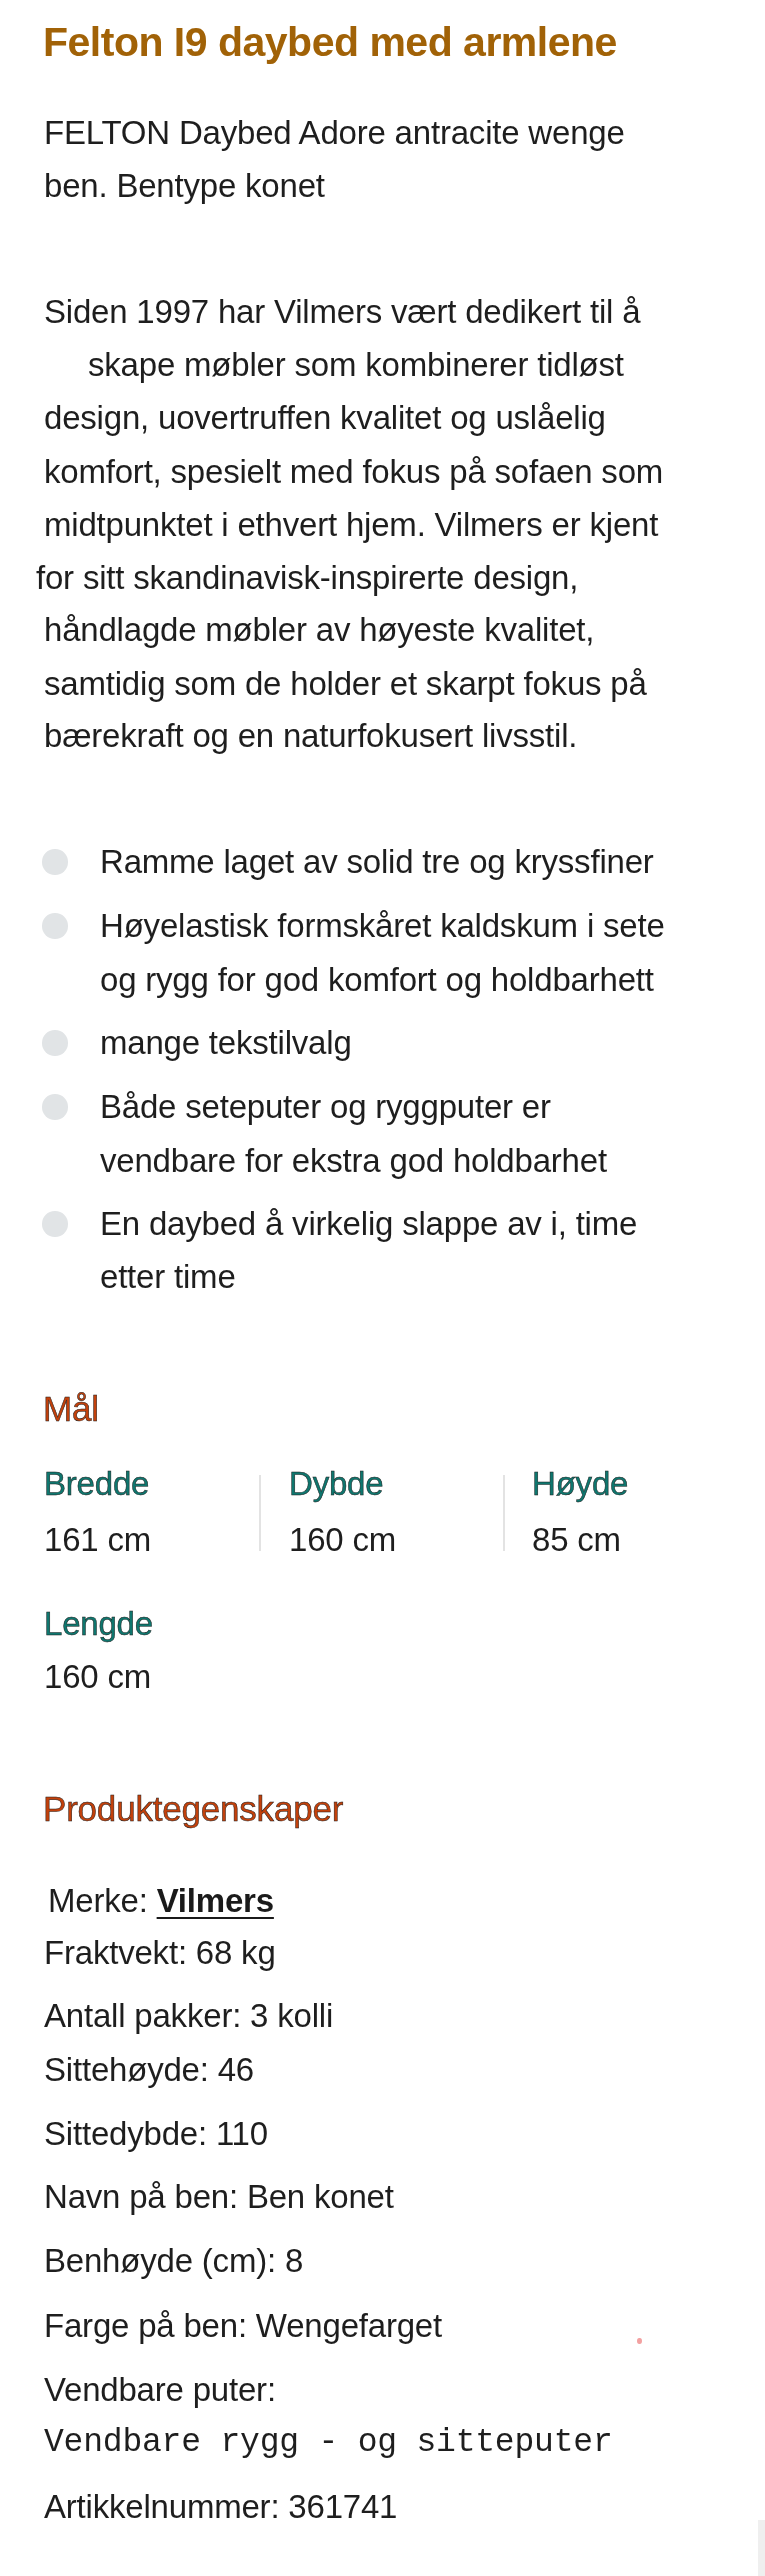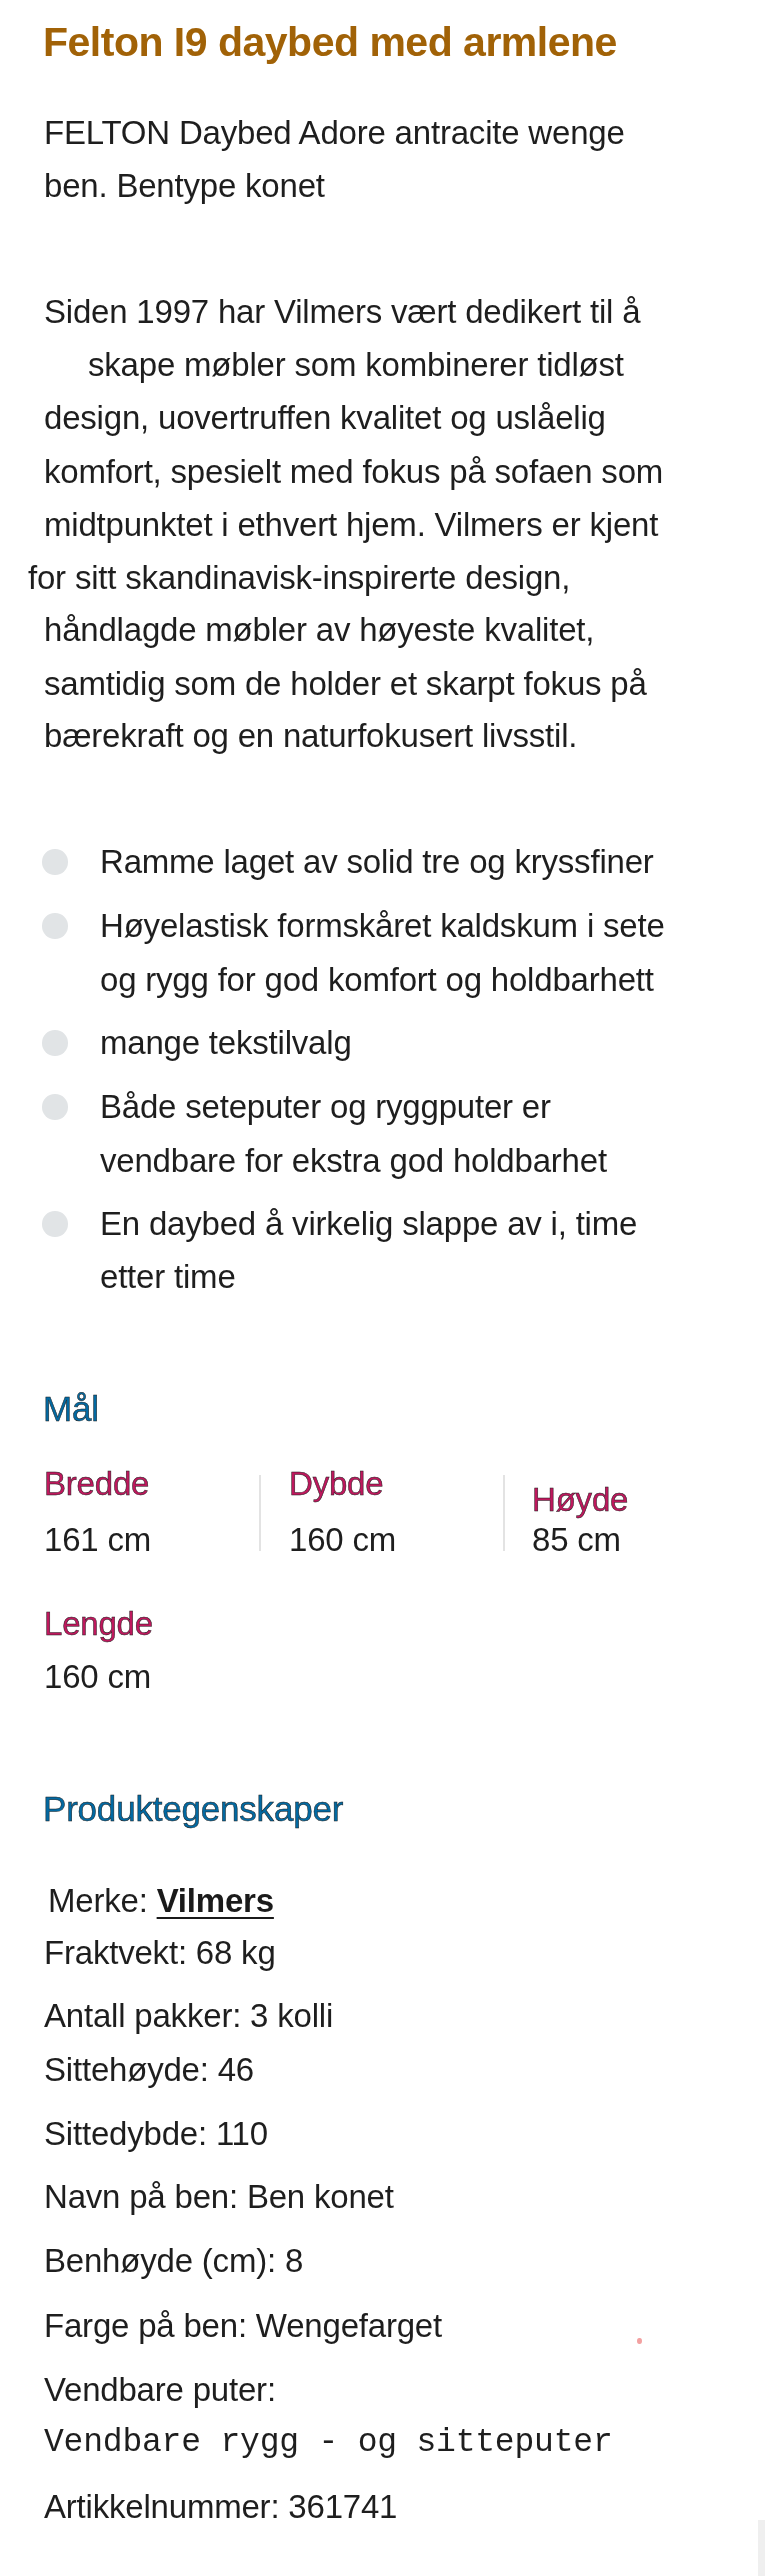--- a/index.html
+++ b/index.html
@@ -35,7 +35,7 @@
   <div class="abs light" style="left:44px; top:401px;">design, uovertruffen kvalitet og uslåelig</div>
   <div class="abs light" style="left:44px; top:455px;">komfort, spesielt med fokus på sofaen som</div>
   <div class="abs light" style="left:44px; top:508px;">midtpunktet i ethvert hjem. Vilmers er kjent</div>
-  <div class="abs light" style="left:28px; top:561px;">for sitt skandinavisk-inspirerte design,</div>
+  <div class="abs light" style="left:36px; top:561px;">for sitt skandinavisk-inspirerte design,</div>
   <div class="abs light" style="left:44px; top:613px;">håndlagde møbler av høyeste kvalitet,</div>
   <div class="abs light" style="left:44px; top:667px;">samtidig som de holder et skarpt fokus på</div>
   <div class="abs light" style="left:44px; top:719px;">bærekraft og en naturfokusert livsstil.</div>

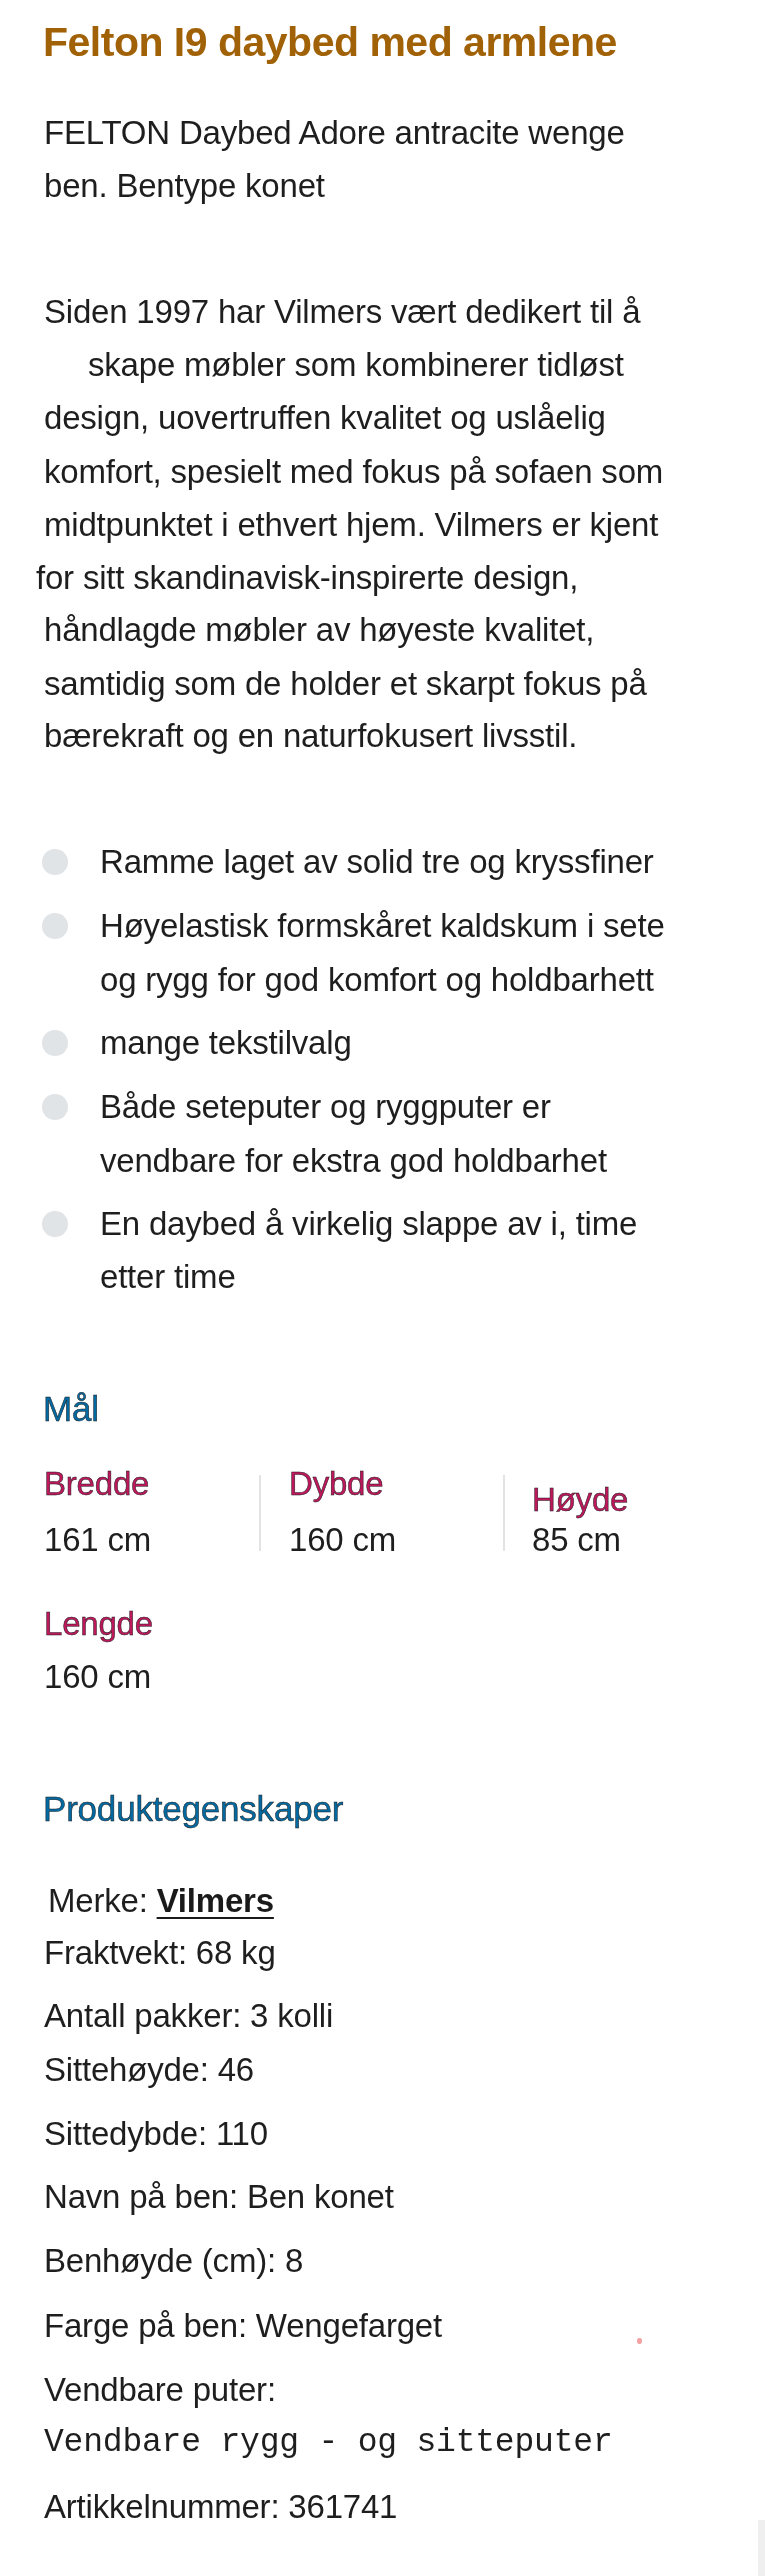--- a/index.html
+++ b/index.html
@@ -8,7 +8,7 @@
     .abs { position: absolute; left: 0; white-space: nowrap; line-height: 1; }
     .title { font-size: 41px; font-weight: bold; letter-spacing: -0.5px; color: #a16207; }
     .light { font-size: 33px; font-weight: normal; color: #1e1e1e; letter-spacing: -0.2px; }
-    .h2 { font-size: 35px; font-weight: normal; color: #0369a1; letter-spacing: -0.2px;
+    .h2 { font-size: 35px; font-weight: normal; color: #c2410c; letter-spacing: -0.2px;
           -webkit-text-stroke: 0.5px #1a1a1a; }
     .h3 { font-size: 33px; font-weight: normal; color: #be185d; letter-spacing: -0.2px;
           -webkit-text-stroke: 0.5px #1a1a1a; }

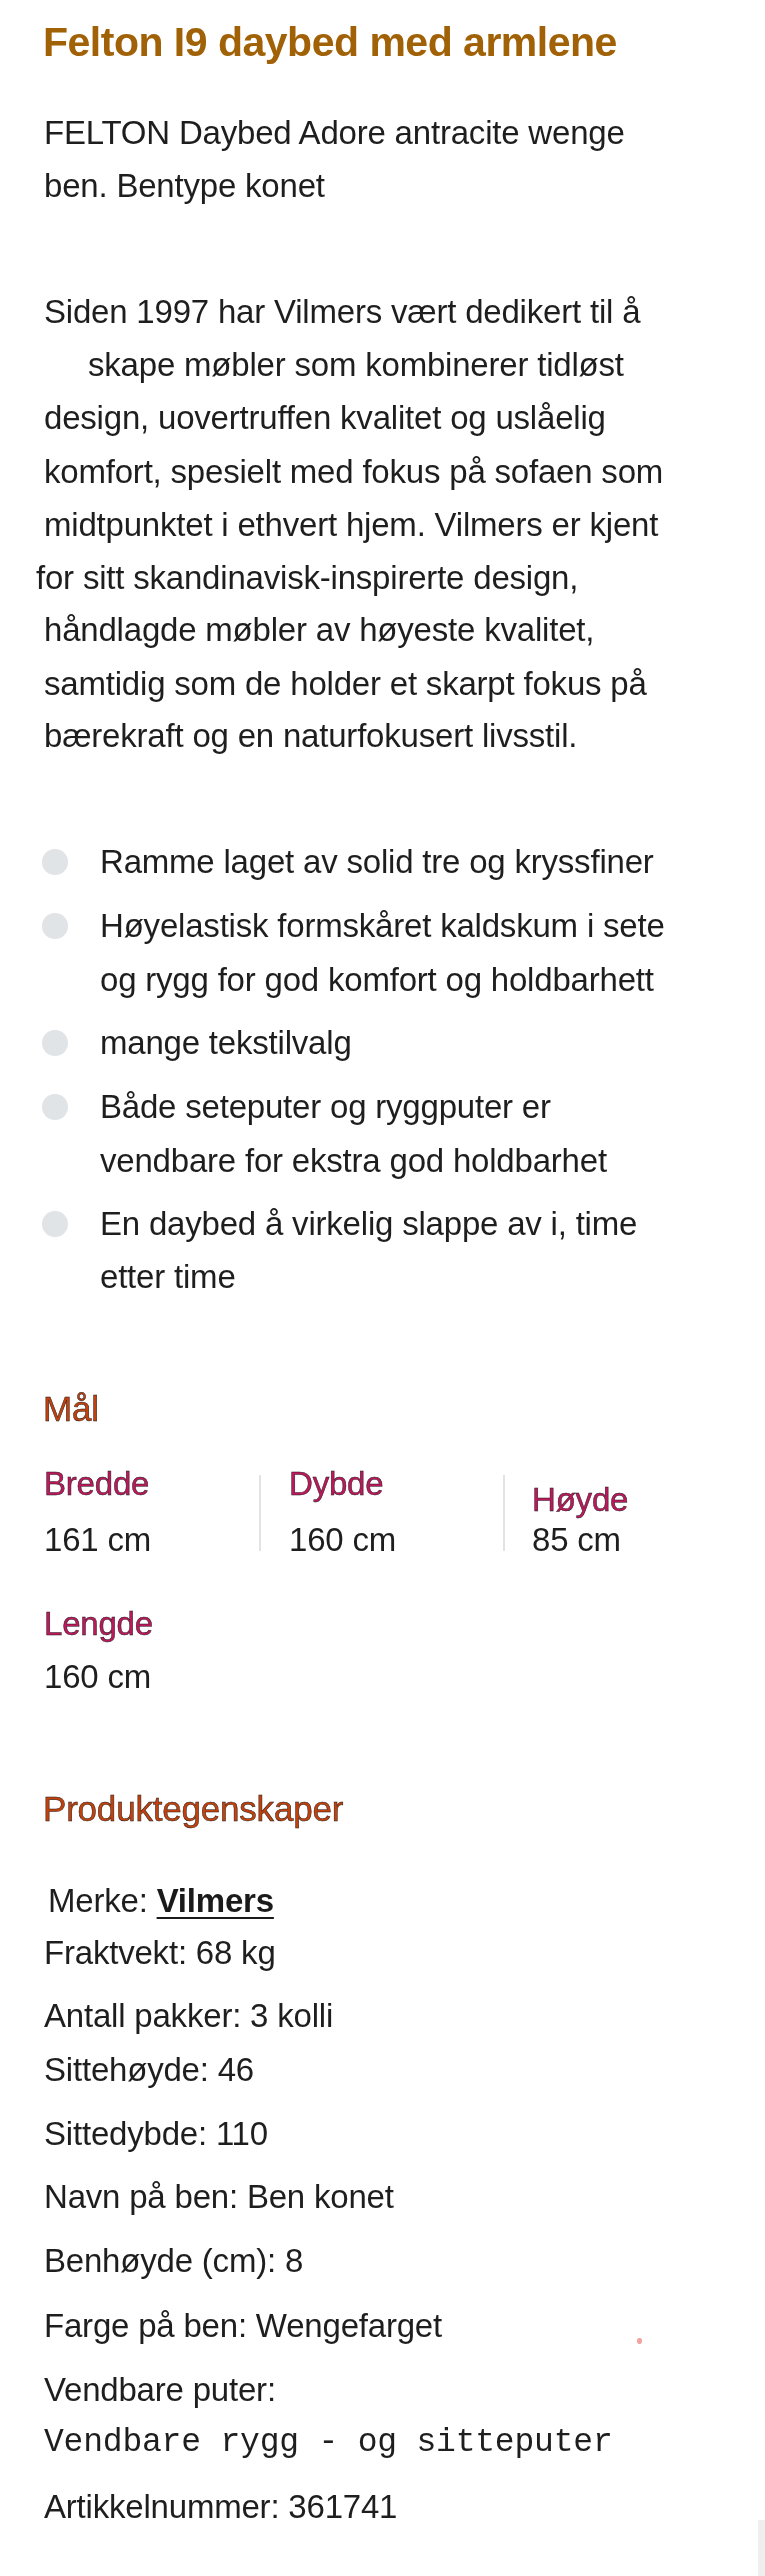--- a/index.html
+++ b/index.html
@@ -10,7 +10,7 @@
     .light { font-size: 33px; font-weight: normal; color: #1e1e1e; letter-spacing: -0.2px; }
     .h2 { font-size: 35px; font-weight: normal; color: #c2410c; letter-spacing: -0.2px;
           -webkit-text-stroke: 0.5px #1a1a1a; }
-    .h3 { font-size: 33px; font-weight: normal; color: #be185d; letter-spacing: -0.2px;
+    .h3 { font-size: 33px; font-weight: normal; color: #0f766e; letter-spacing: -0.2px;
           -webkit-text-stroke: 0.5px #1a1a1a; }
     .bullet-dot { position: absolute; width: 25.5px; height: 25.5px; border-radius: 50%; background: #e1e4e6; }
     .divider { position: absolute; width: 1.6px; background: #e3e3e3; }

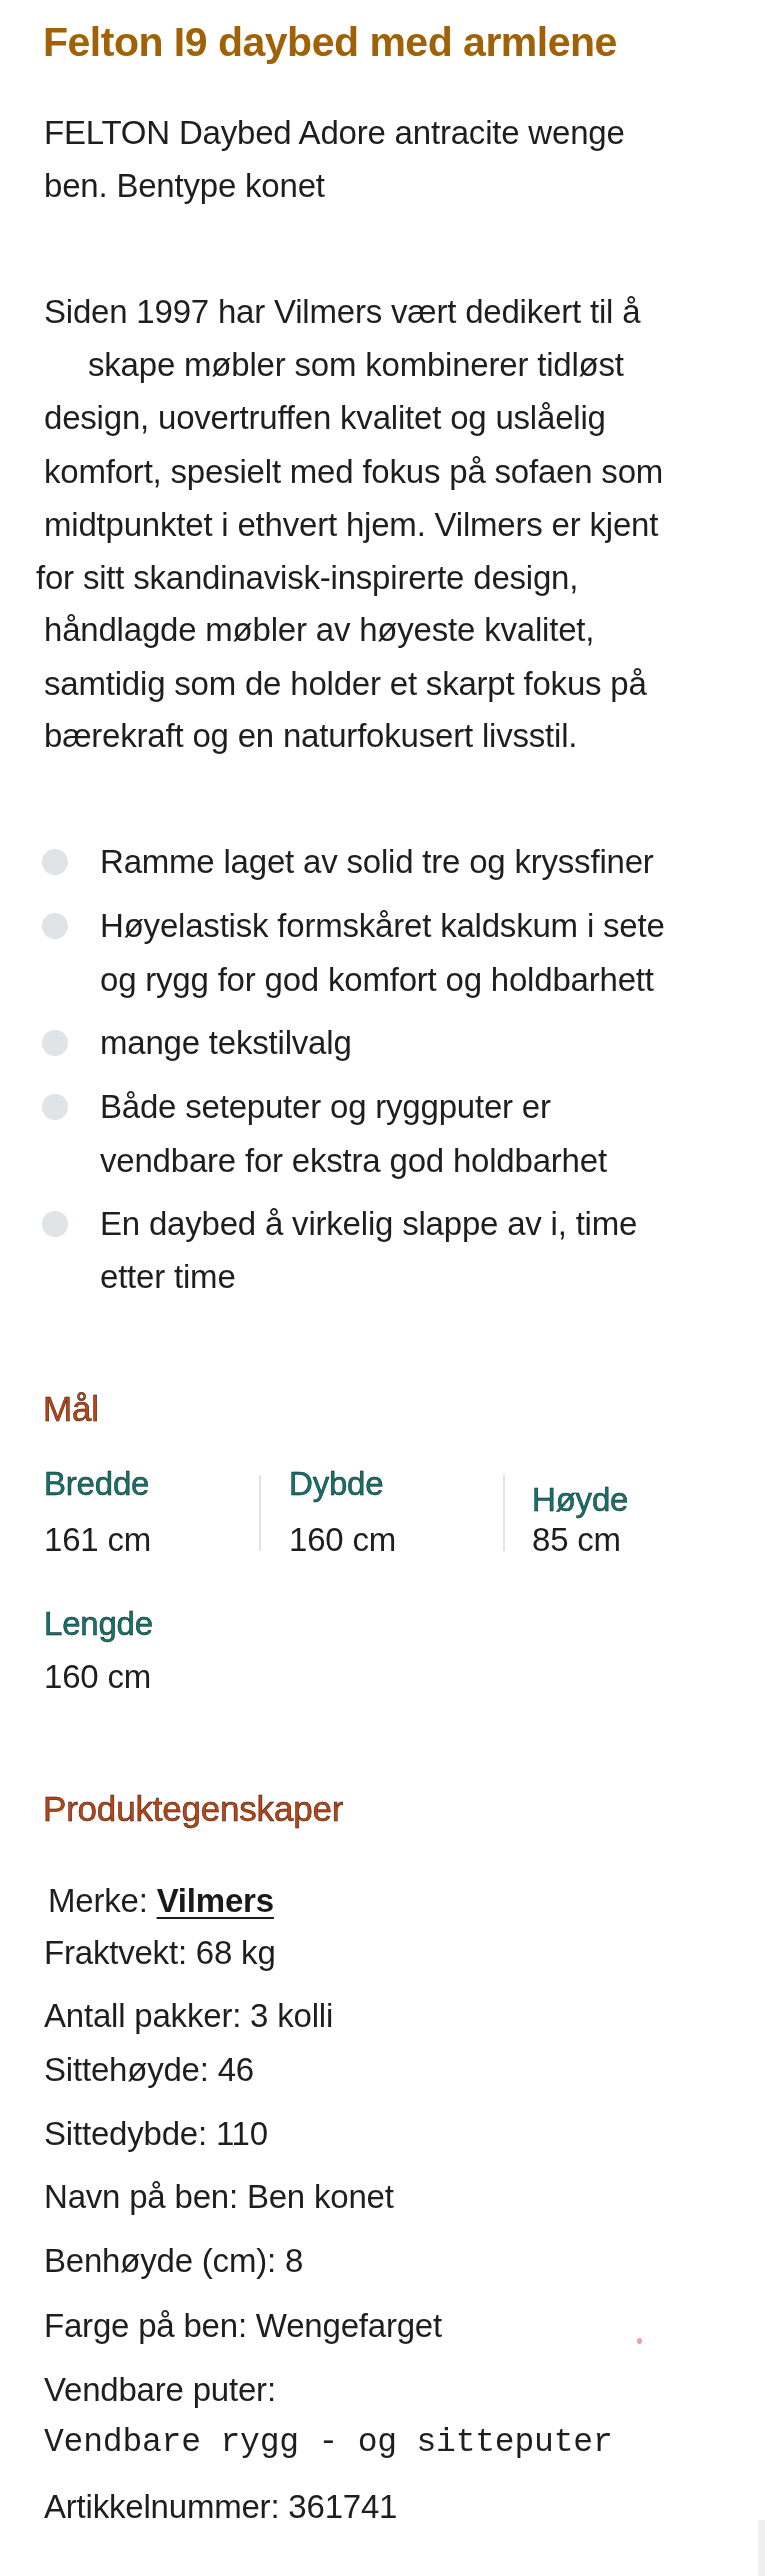--- a/index.html
+++ b/index.html
@@ -85,7 +85,7 @@
   <div class="divider" style="left:503px; top:1475px; height:76px;"></div>
 
   <div>
-    <div class="abs h3" style="left:532px; top:1467px;margin-top:16px;">Høyde</div>
+    <div class="abs h3" style="left:532px; top:1467px;">Høyde</div>
     <div class="abs light" style="left:532px; top:1523px;">85 cm</div>
   </div>
 

